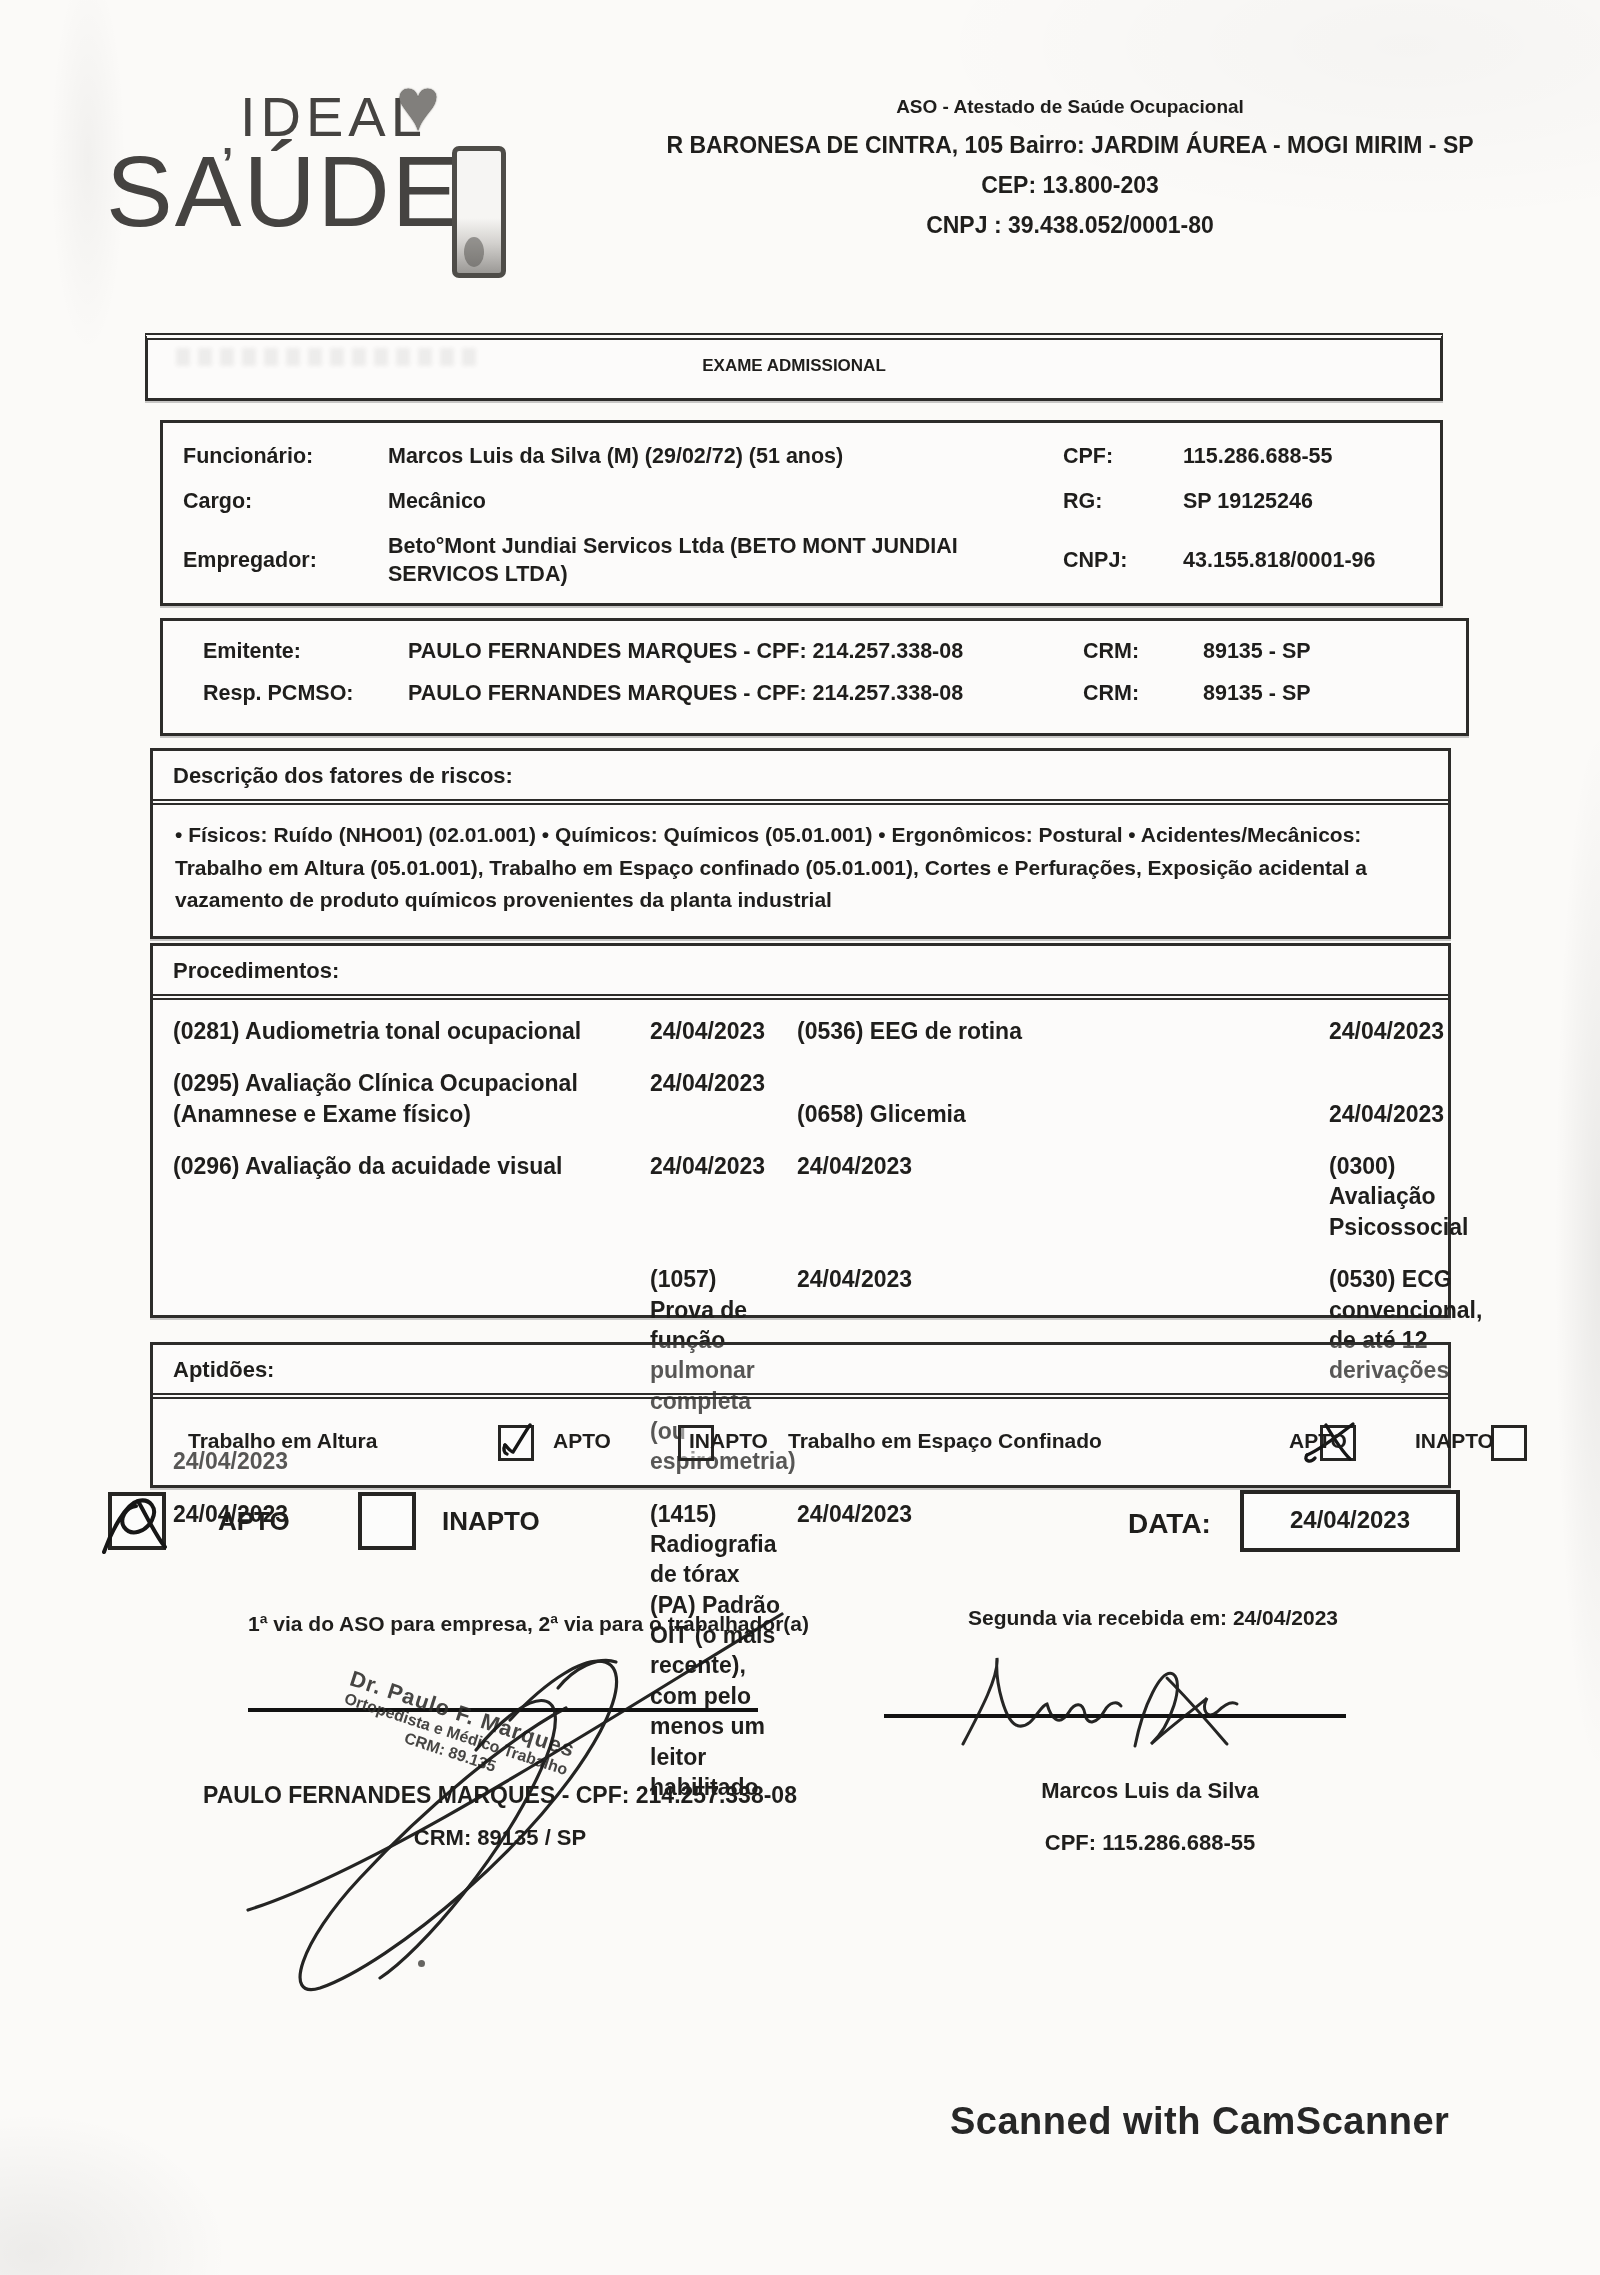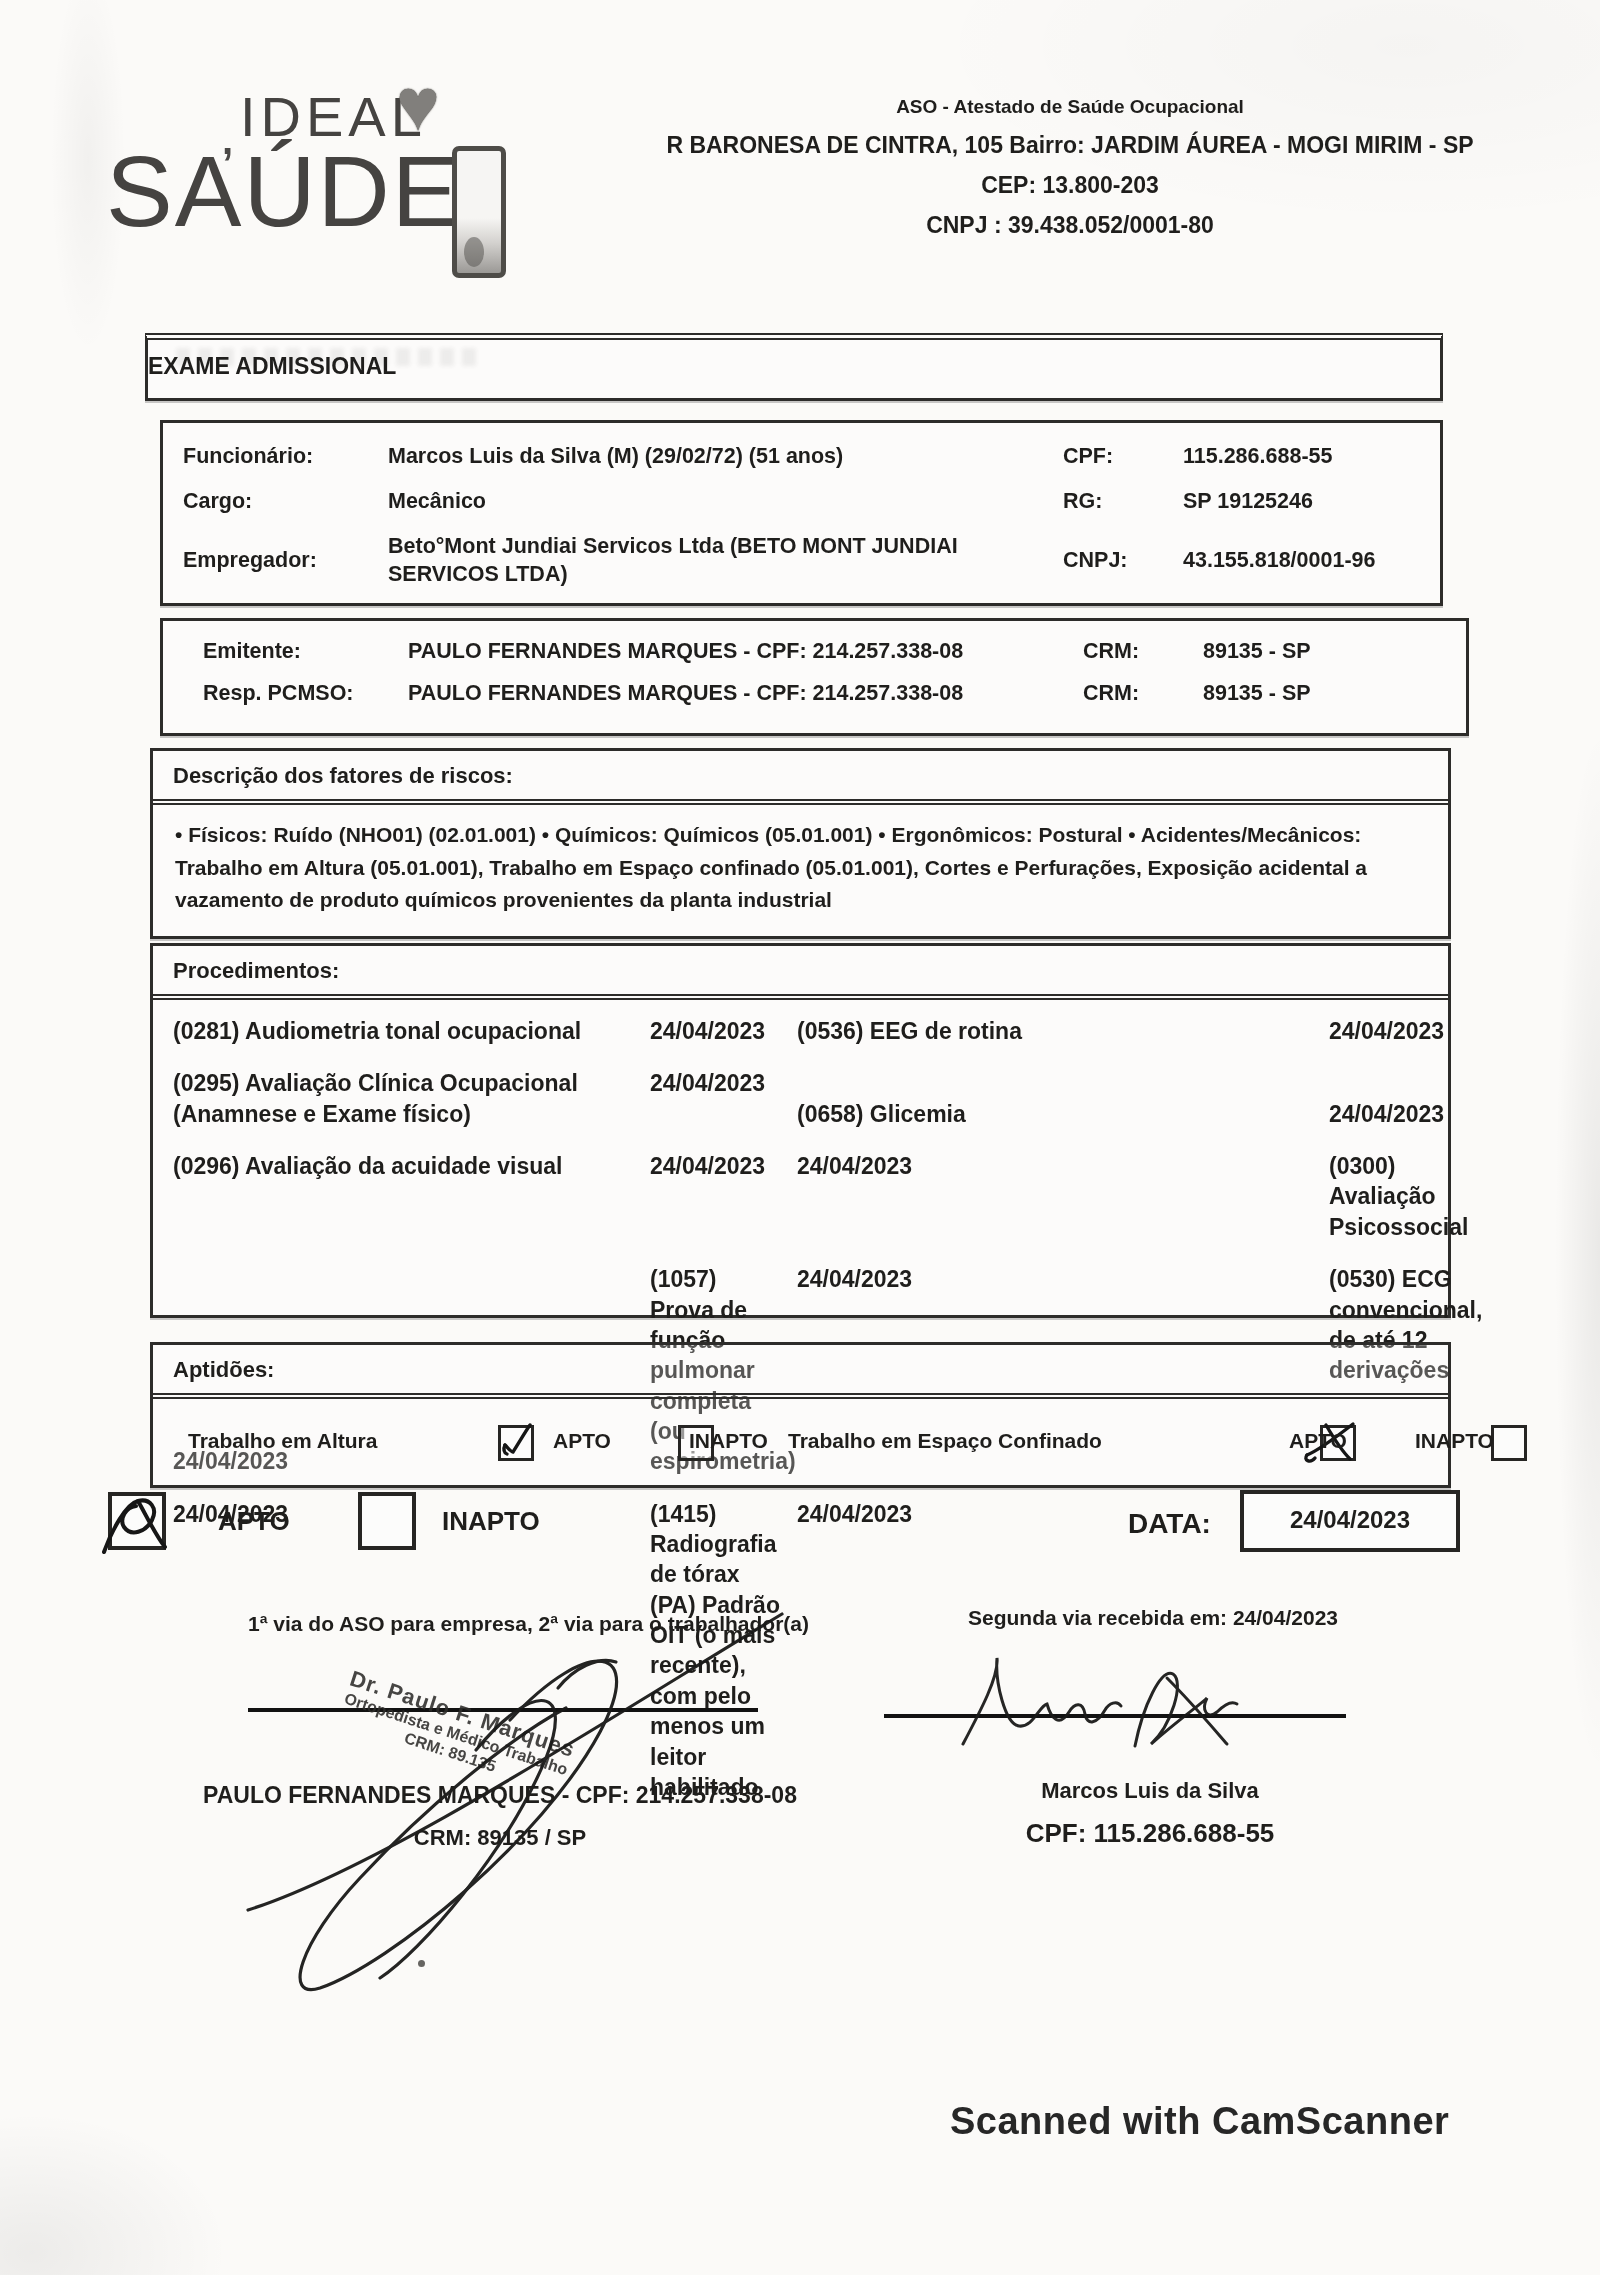--- a/index.html
+++ b/index.html
@@ -36,7 +36,7 @@
   .section-hd{padding:12px 20px 10px;font-size:22px;font-weight:700;border-bottom:6px double #2d2c2a;}
 
   .exam-box{left:145px;top:333px;width:1292px;height:58px;border-top:7px double #2d2c2a;}
-  .exam-title{font-size:23px;font-weight:700;line-height:52px;}
+  .exam-title{text-align:center;font-size:17px;font-weight:700;line-height:52px;}
   .ghost{position:absolute;left:28px;top:8px;width:300px;height:18px;opacity:.07;
     background:repeating-linear-gradient(90deg,#333 0 14px, transparent 14px 22px);filter:blur(2px);}
 

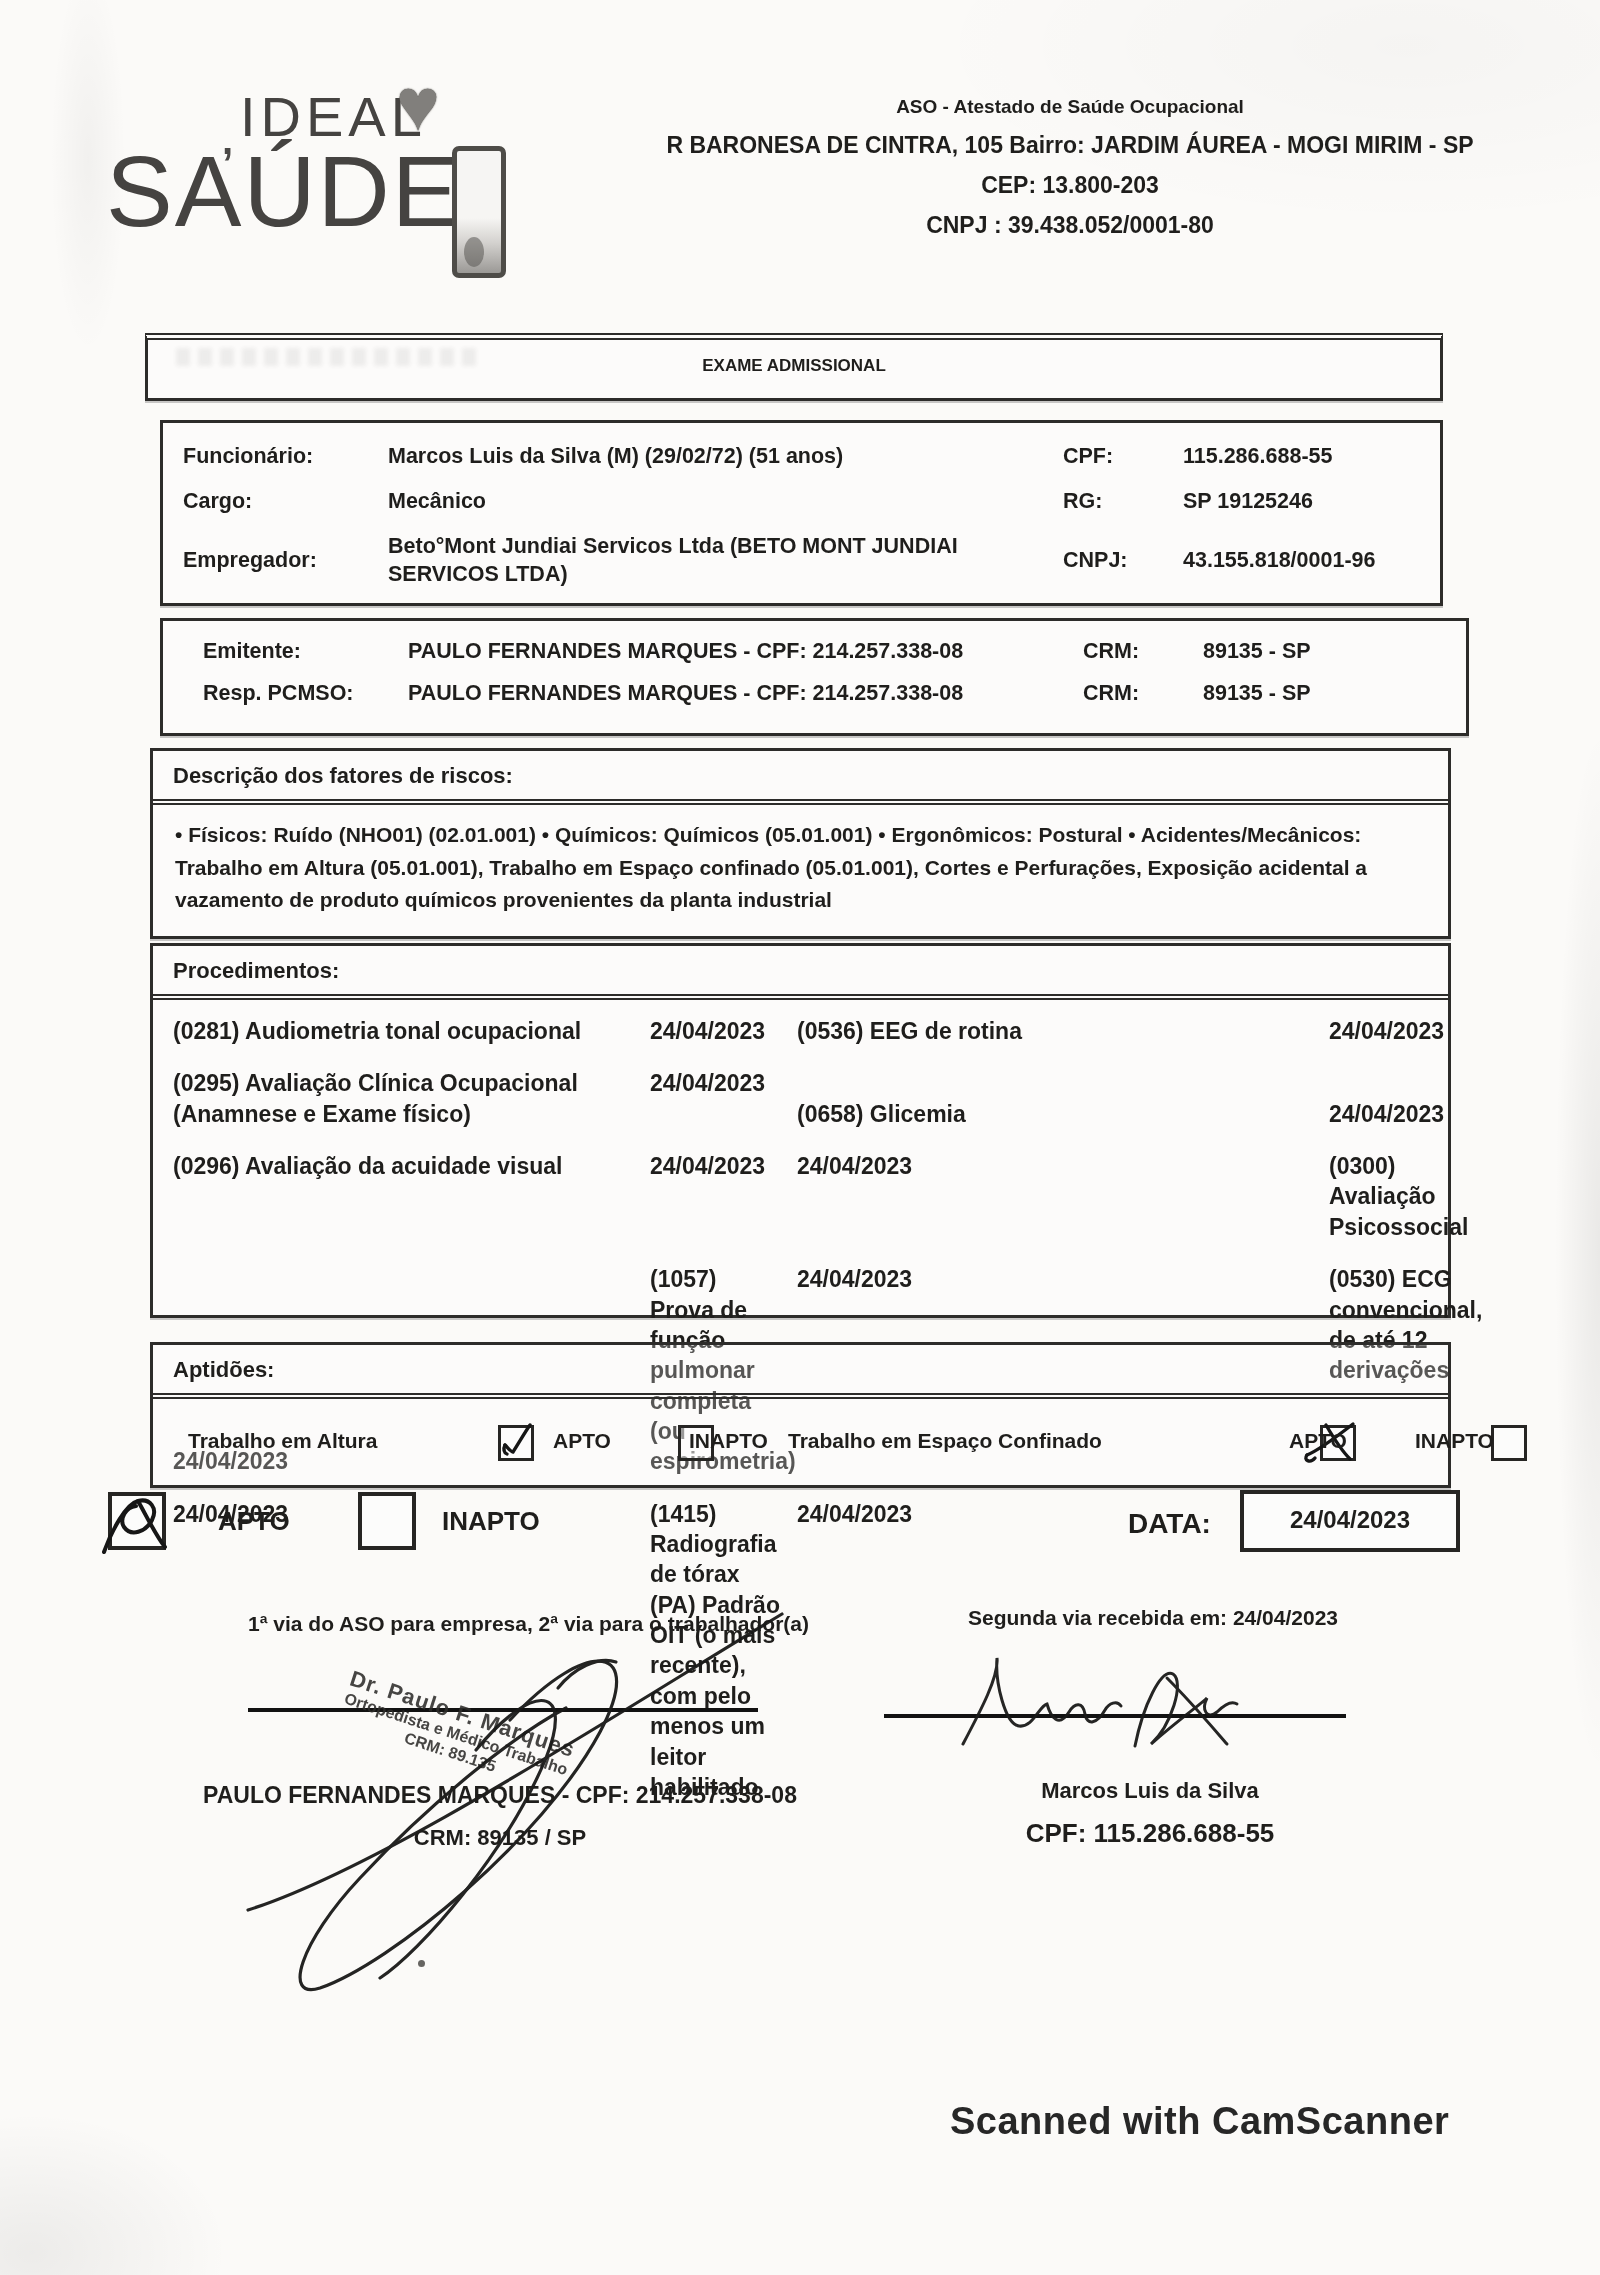--- a/index.html
+++ b/index.html
@@ -96,7 +96,7 @@
   .doctor-id .l2{font-size:22px;margin-top:16px;}
   .emp-id{position:absolute;left:915px;top:1778px;width:470px;text-align:center;font-weight:700;}
   .emp-id .l1{font-size:22px;}
-  .emp-id .l2{font-size:26px;margin-top:14px;}
+  .emp-id .l2{font-size:22px;margin-top:26px;}
 
   .sig-svg{position:absolute;}
   .dot-artifact{position:absolute;left:418px;top:1960px;width:7px;height:7px;border-radius:50%;

